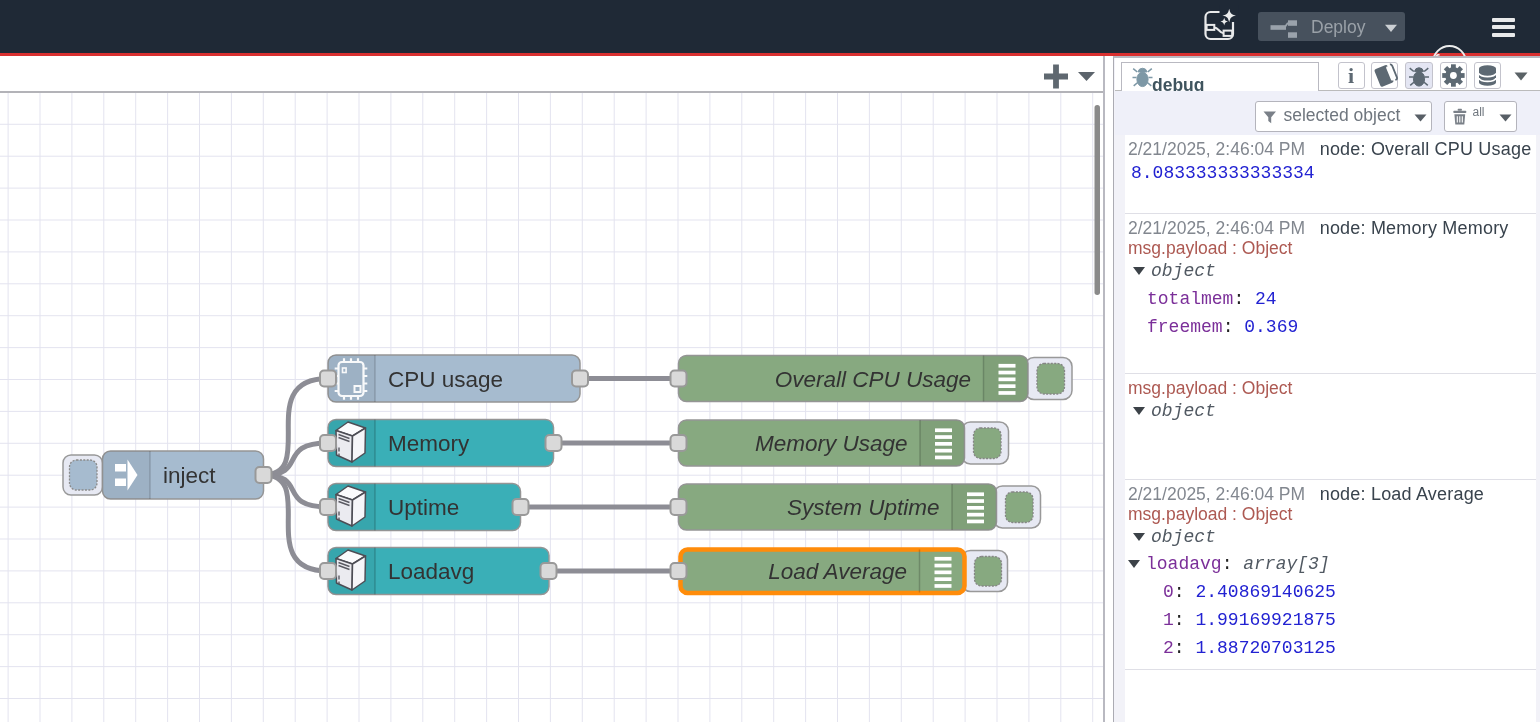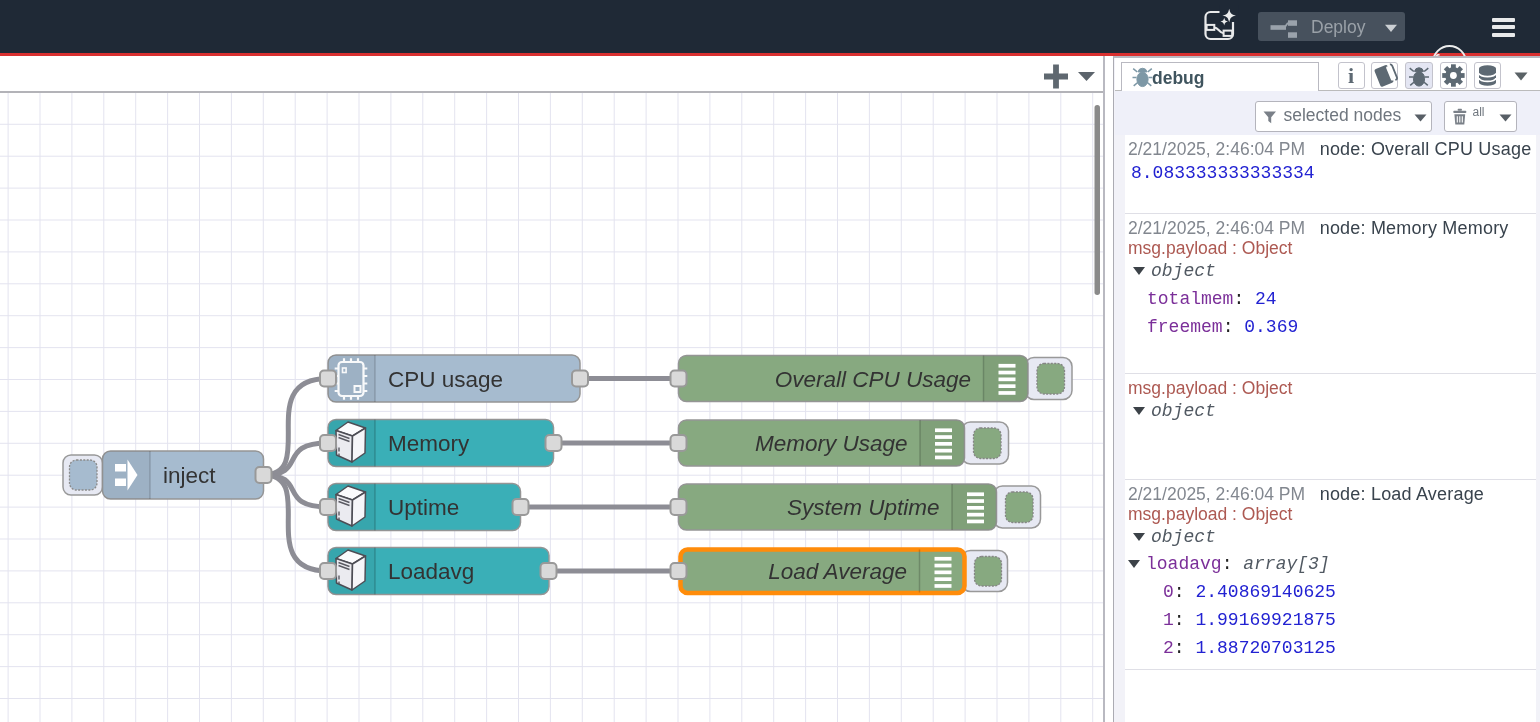--- a/index.html
+++ b/index.html
@@ -29,7 +29,7 @@
     border-bottom:1.5px solid #bbbbbb; }
   #sbtab { left:1121px; top:61.5px; width:198px; height:30px; background:#fff;
     border:1.5px solid #b9b9c1; border-bottom:none; }
-  #sbtabtxt { will-change:transform; left:1152px; top:68px; font-size:17.5px; font-weight:bold; color:#3f545e; }
+  #sbtabtxt { will-change:transform; left:1152px; top:75px; font-size:17.5px; font-weight:bold; color:#3f545e; }
   .iconbtn { top:62px; width:27.5px; height:27px; background:#fff;
     border:1.5px solid #c3c3cc; border-radius:3px; }
   #toolbar { left:1114.5px; top:91px; width:425.5px; height:44px; background:#eff0f9; }

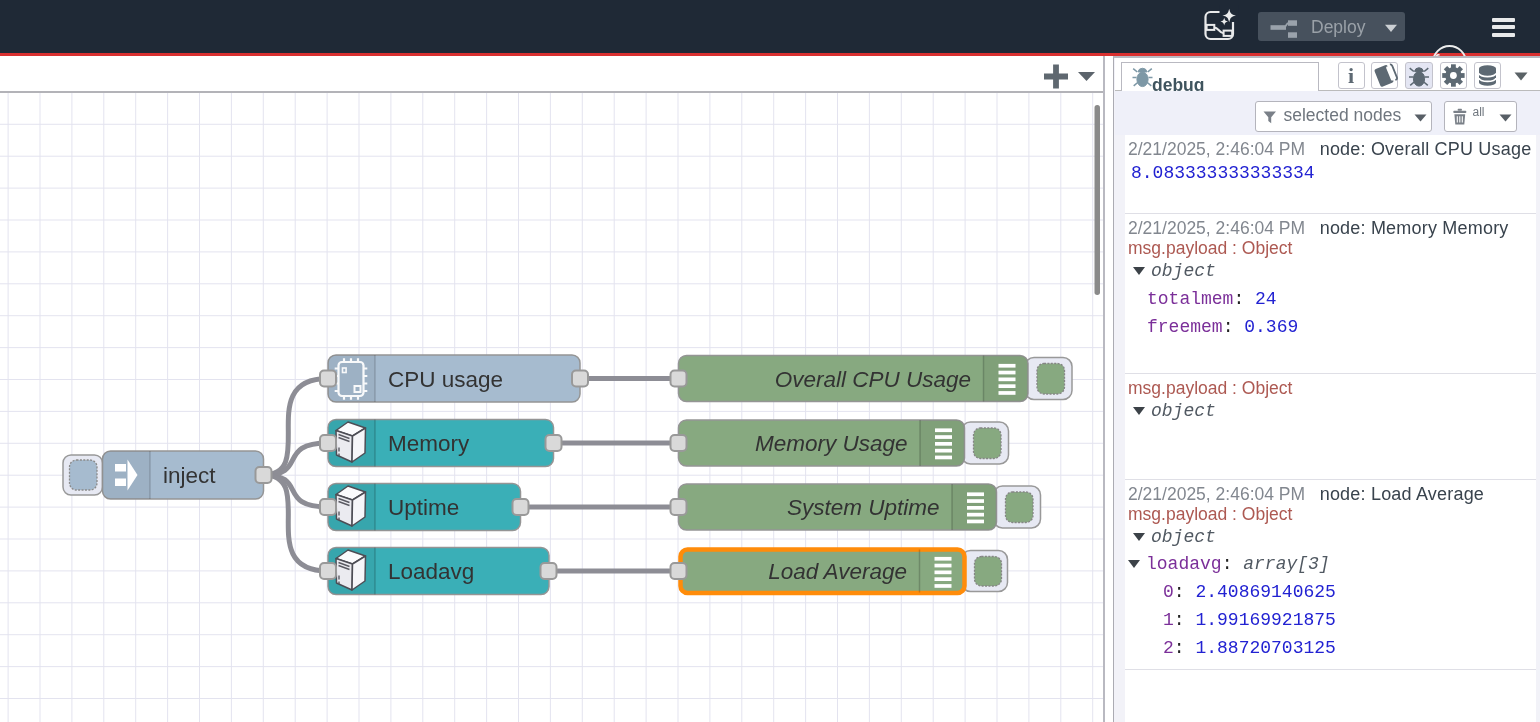--- a/index.html
+++ b/index.html
@@ -250,7 +250,7 @@
   <div class="abs iconbtn" style="left:1473.9px"></div>
   <div class="abs tbtn" style="left:1254.5px; width:177px;"></div>
   <div class="abs tbtn" style="left:1443.5px; width:73px;"></div>
-  <div class="abs" style="left:1283.5px;top:105px;font-size:17.5px;color:#6f767e">selected nodes</div>
+  <div class="abs" style="left:1283.5px;top:105px;font-size:17.5px;color:#6f767e">selected object</div>
   <div class="abs" style="left:1472.5px;top:105px;font-size:12px;color:#6f767e">all</div>
   <svg class="abs" style="left:1113px;top:56px" width="427" height="84" viewBox="1113 56 427 84" xmlns="http://www.w3.org/2000/svg">
     <defs>

